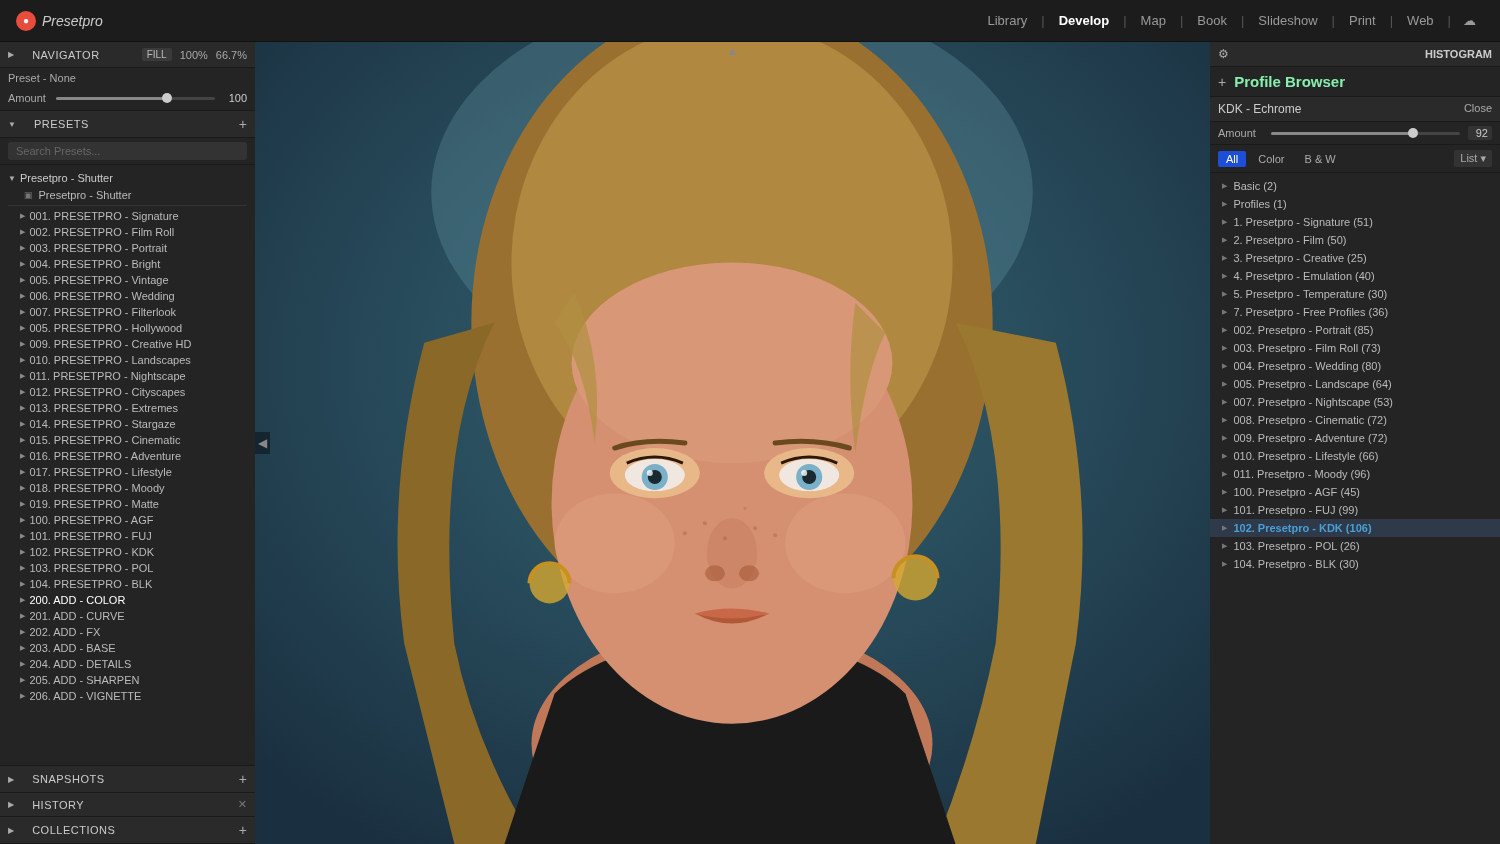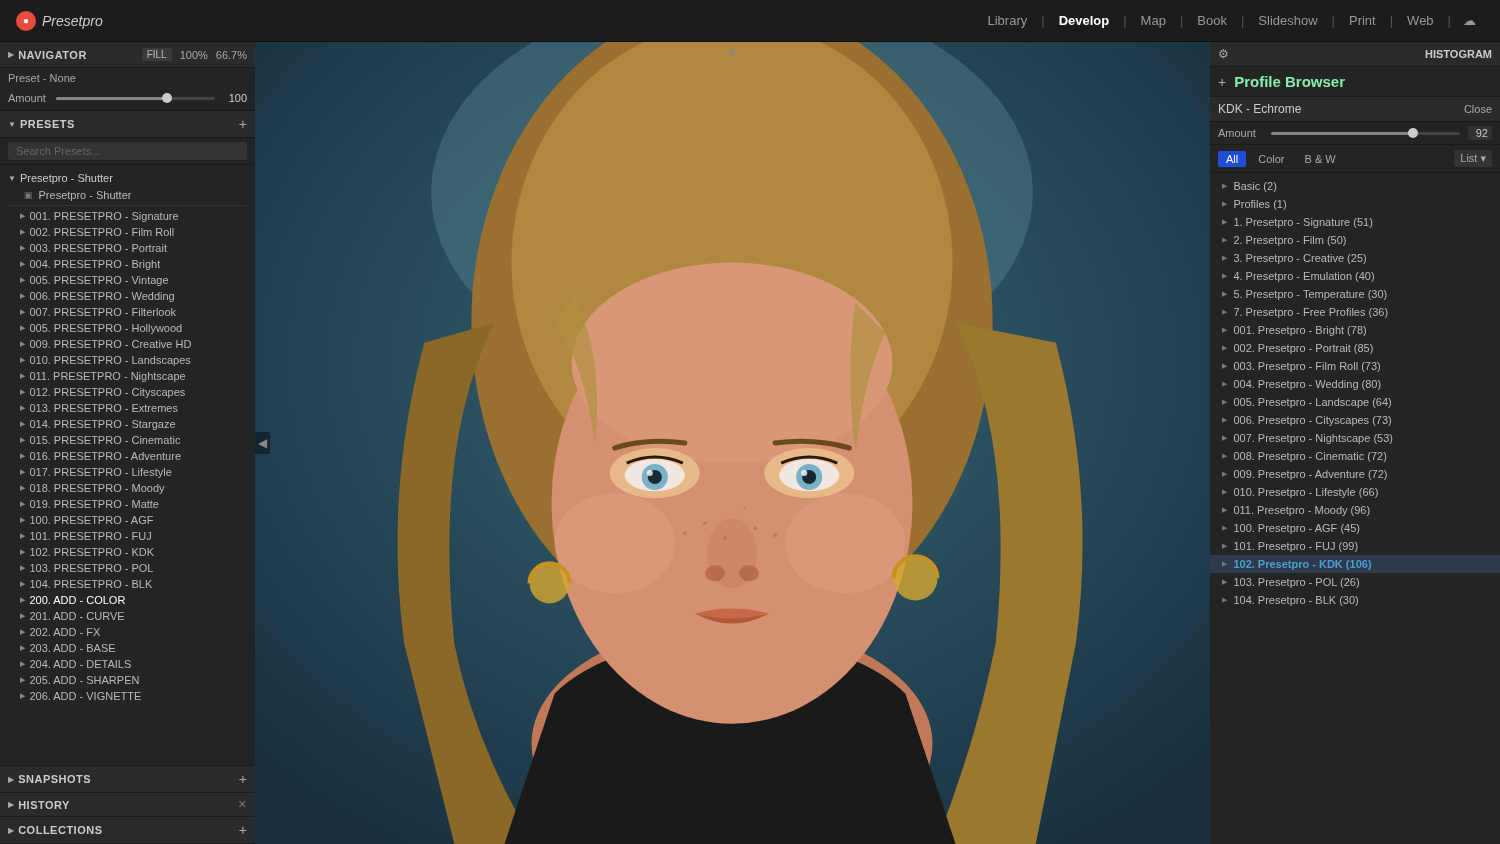--- a/index.html
+++ b/index.html
@@ -104,9 +104,10 @@
     .panel-title {
       color: #ccc;
       font-size: 11px;
-      font-weight: bold;
+      font-weight: normal;
       text-transform: uppercase;
       letter-spacing: 0.5px;
+      margin-left: 14px;
     }
     .panel-header-right {
       display: flex; gap: 8px; align-items: center;

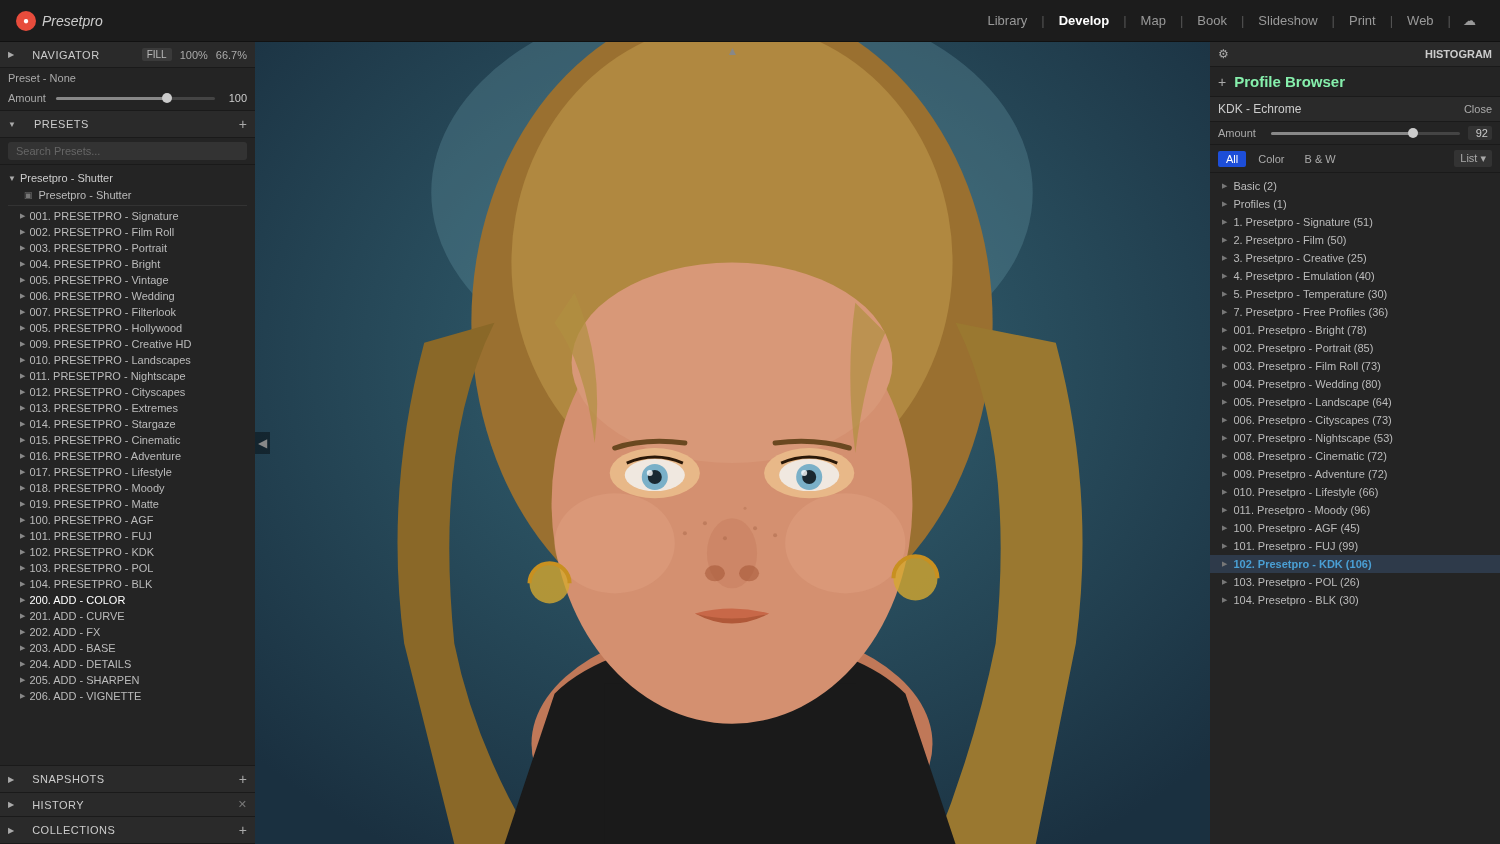--- a/index.html
+++ b/index.html
@@ -381,7 +381,6 @@
 
     .kdk-row {
       display: flex;
-      align-items: center;
       padding: 5px 8px;
       background: #2a2a2a;
       border-bottom: 1px solid #1a1a1a;

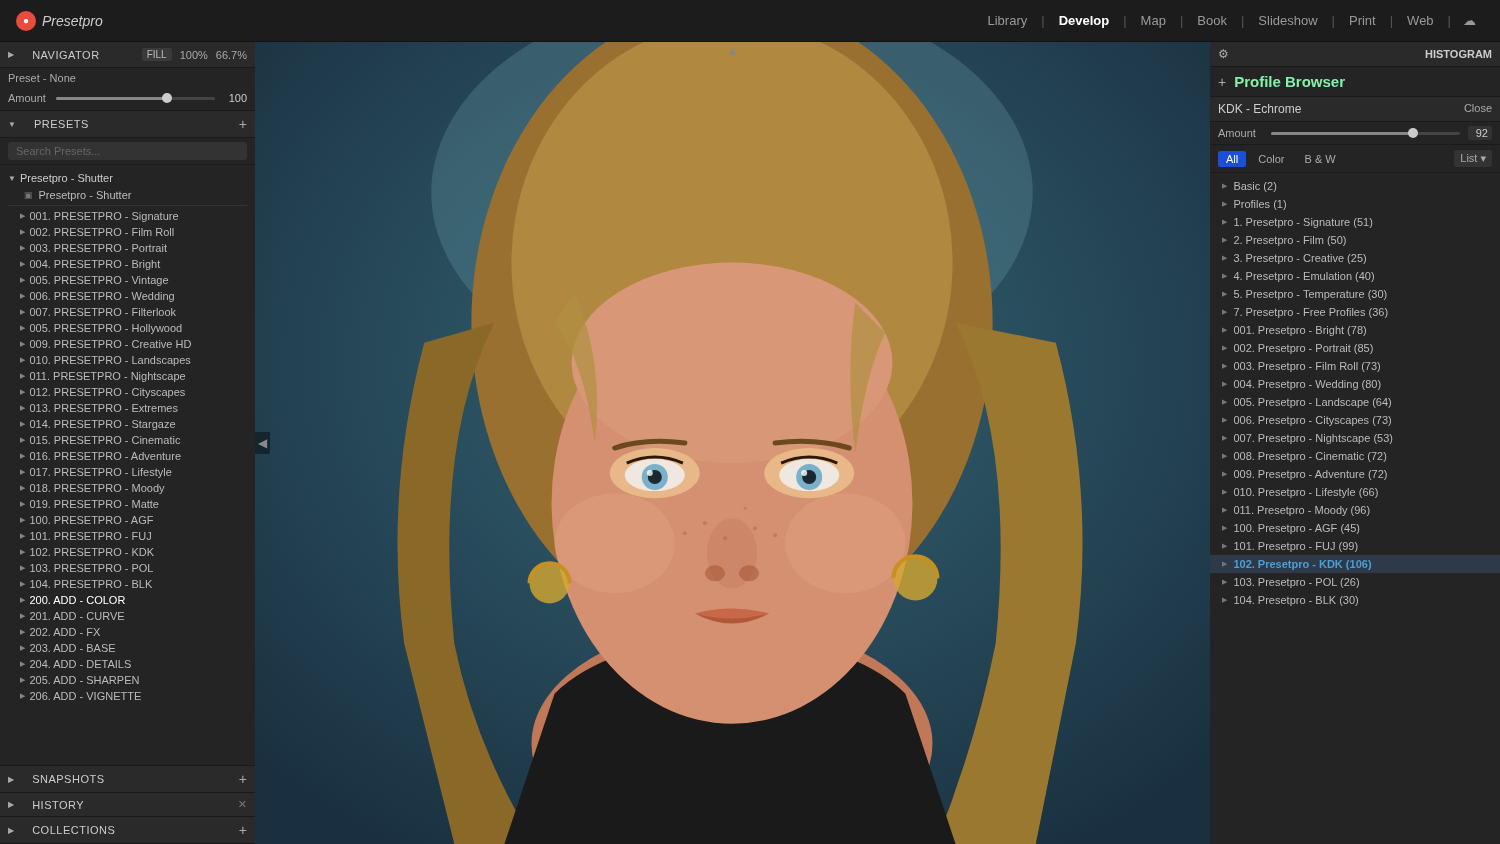--- a/index.html
+++ b/index.html
@@ -900,10 +900,6 @@
       </div>
       <div class="profile-item">
         <span class="profile-tri">▶</span>
-        <span class="profile-item-label">001. Presetpro - Bright (78)</span>
-      </div>
-      <div class="profile-item">
-        <span class="profile-tri">▶</span>
         <span class="profile-item-label">002. Presetpro - Portrait (85)</span>
       </div>
       <div class="profile-item">

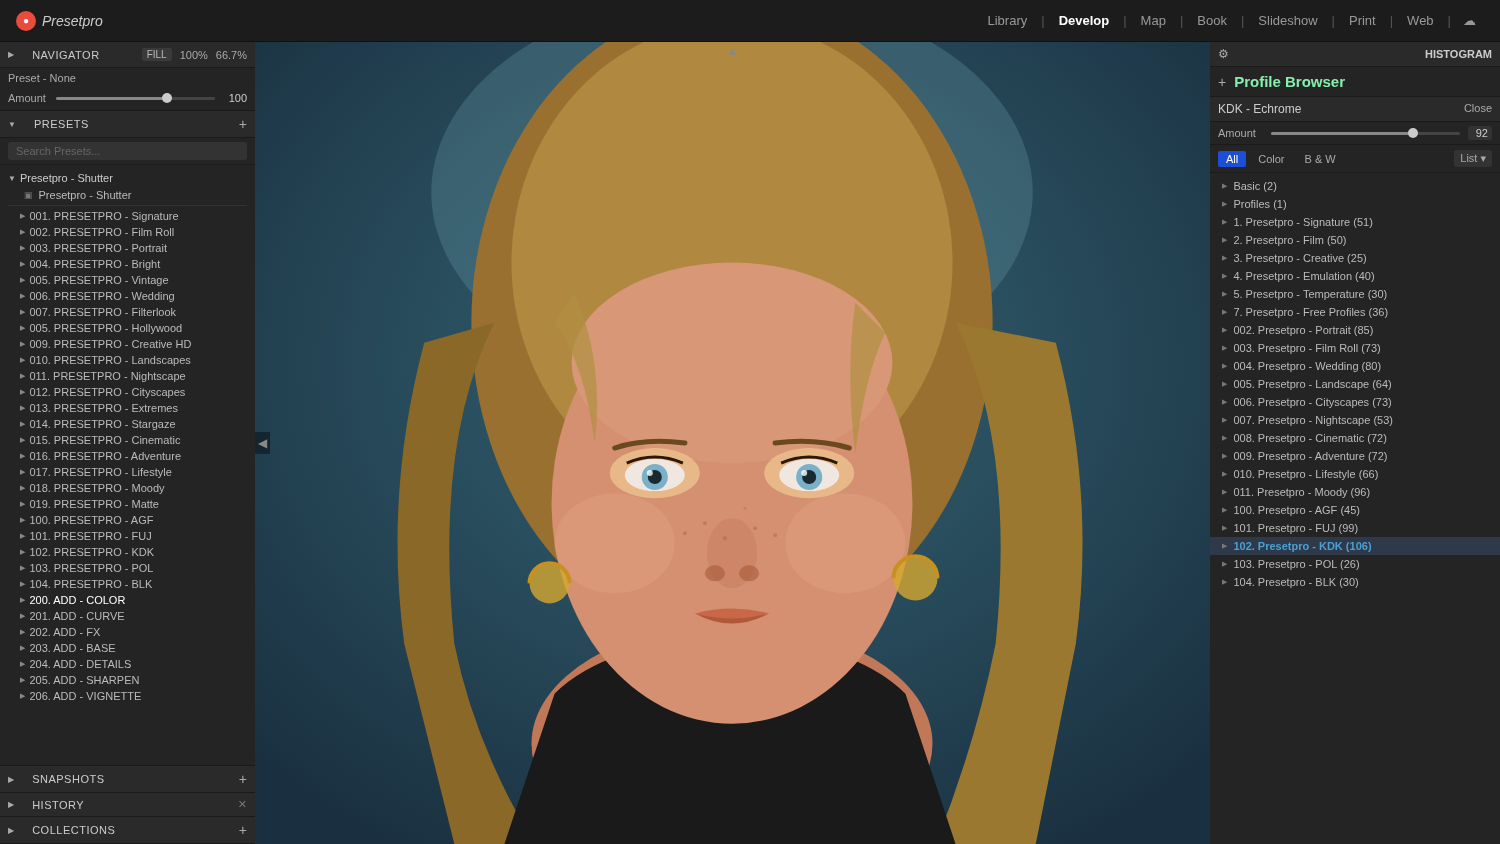--- a/index.html
+++ b/index.html
@@ -916,10 +916,6 @@
       </div>
       <div class="profile-item">
         <span class="profile-tri">▶</span>
-        <span class="profile-item-label">006. Presetpro - Cityscapes (73)</span>
-      </div>
-      <div class="profile-item">
-        <span class="profile-tri">▶</span>
         <span class="profile-item-label">007. Presetpro - Nightscape (53)</span>
       </div>
       <div class="profile-item">

